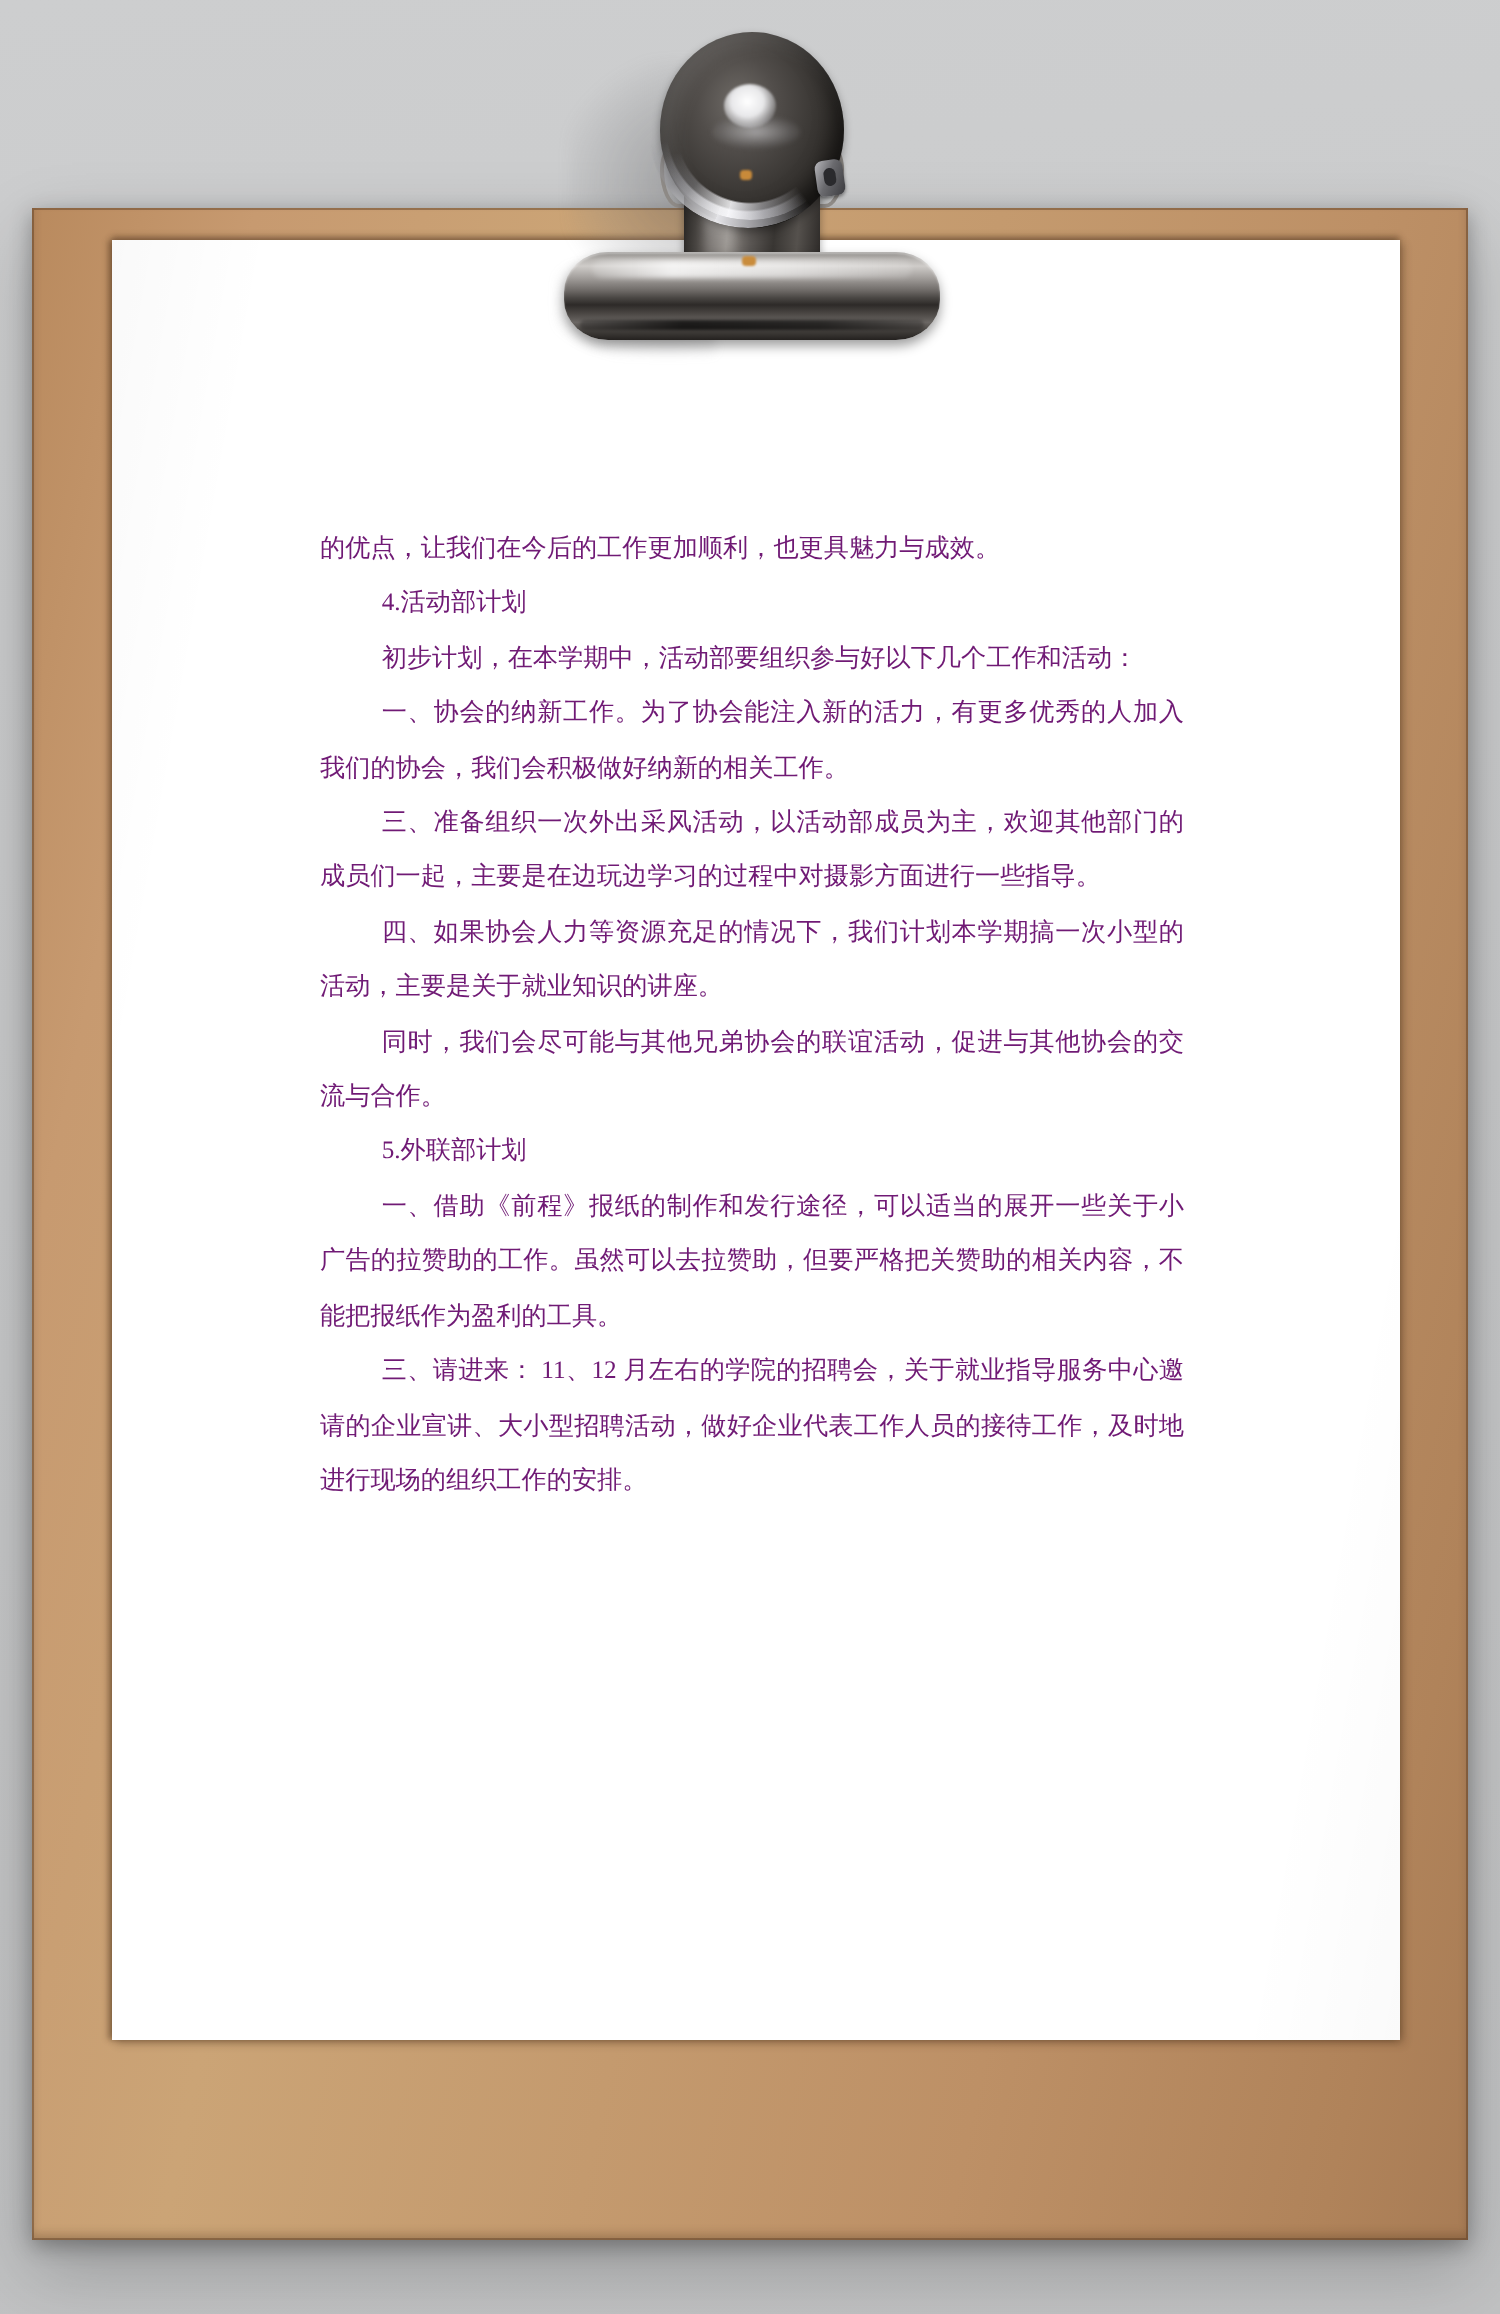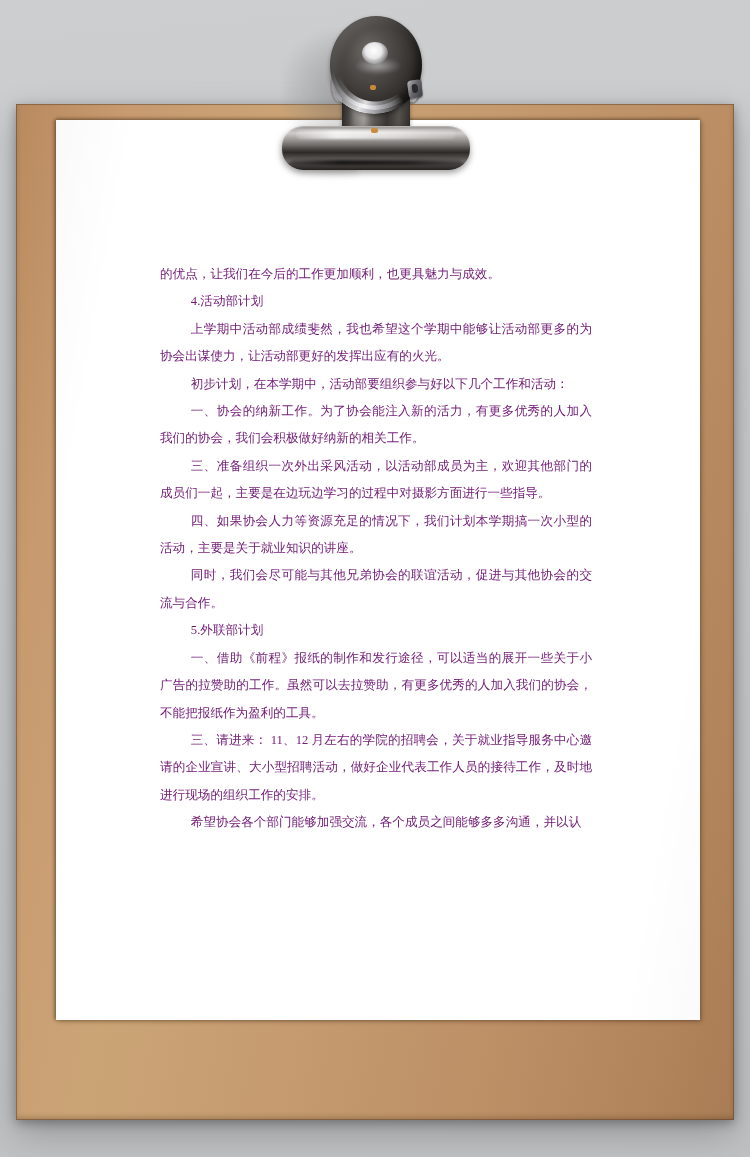--- a/index.html
+++ b/index.html
@@ -351,7 +351,6 @@
       <div class="doc-body">
         <p class="indent" style="text-indent:0">的优点，让我们在今后的工作更加顺利，也更具魅力与成效。</p>
         <p class="num">4.活动部计划</p>
-        <p class="indent">上学期中活动部成绩斐然，我也希望这个学期中能够让活动部更多的为协会出谋使力，让活动部更好的发挥出应有的火光。</p>
         <p class="indent">初步计划，在本学期中，活动部要组织参与好以下几个工作和活动：</p>
         <p class="indent">一、协会的纳新工作。为了协会能注入新的活力，有更多优秀的人加入我们的协会，我们会积极做好纳新的相关工作。</p>
         <p class="indent">三、准备组织一次外出采风活动，以活动部成员为主，欢迎其他部门的成员们一起，主要是在边玩边学习的过程中对摄影方面进行一些指导。</p>

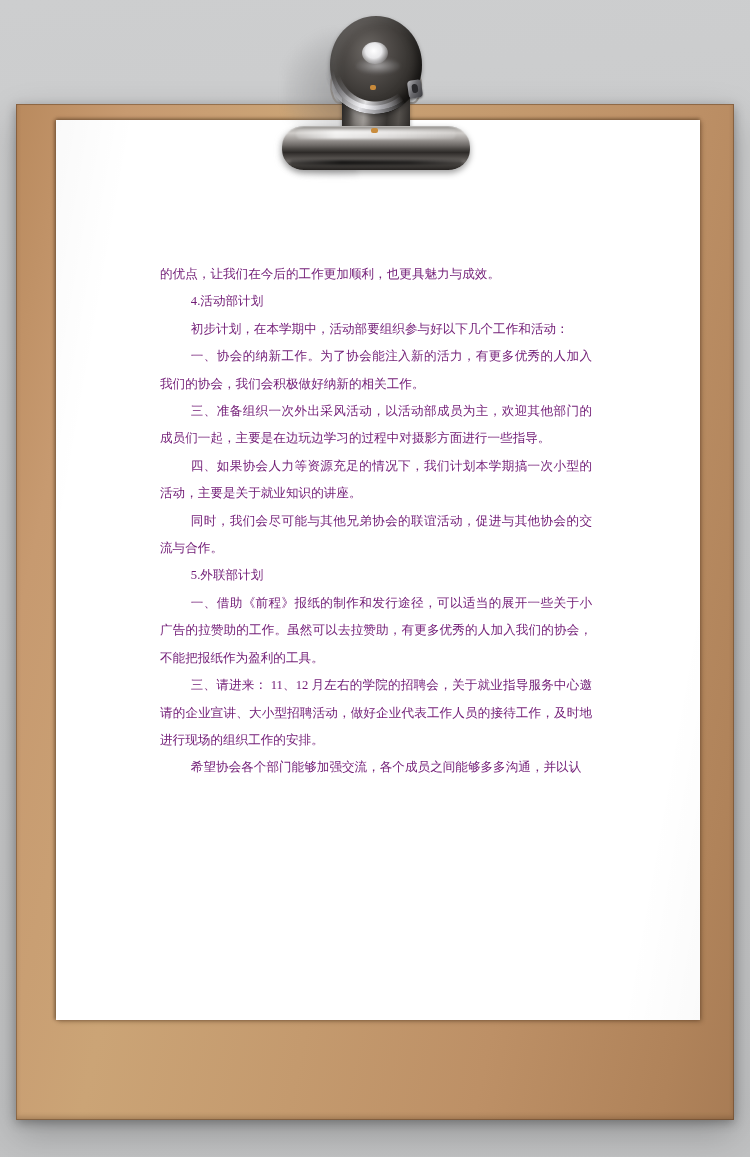--- a/index.html
+++ b/index.html
@@ -357,7 +357,7 @@
         <p class="indent">四、如果协会人力等资源充足的情况下，我们计划本学期搞一次小型的活动，主要是关于就业知识的讲座。</p>
         <p class="indent">同时，我们会尽可能与其他兄弟协会的联谊活动，促进与其他协会的交流与合作。</p>
         <p class="num">5.外联部计划</p>
-        <p class="indent">一、借助《前程》报纸的制作和发行途径，可以适当的展开一些关于小广告的拉赞助的工作。虽然可以去拉赞助，有更多优秀的人加入我们的协会，不能把报纸作为盈利的工具。</p>
+        <p class="indent">一、借助《前程》报纸的制作和发行途径，可以适当的展开一些关于小广告的拉赞助的工作。虽然可以去拉赞助，但要严格把关赞助的相关内容，不能把报纸作为盈利的工具。</p>
         <p class="indent">三、请进来： 11、12 月左右的学院的招聘会，关于就业指导服务中心邀请的企业宣讲、大小型招聘活动，做好企业代表工作人员的接待工作，及时地进行现场的组织工作的安排。</p>
         <p class="indent">希望协会各个部门能够加强交流，各个成员之间能够多多沟通，并以认</p>
       </div>

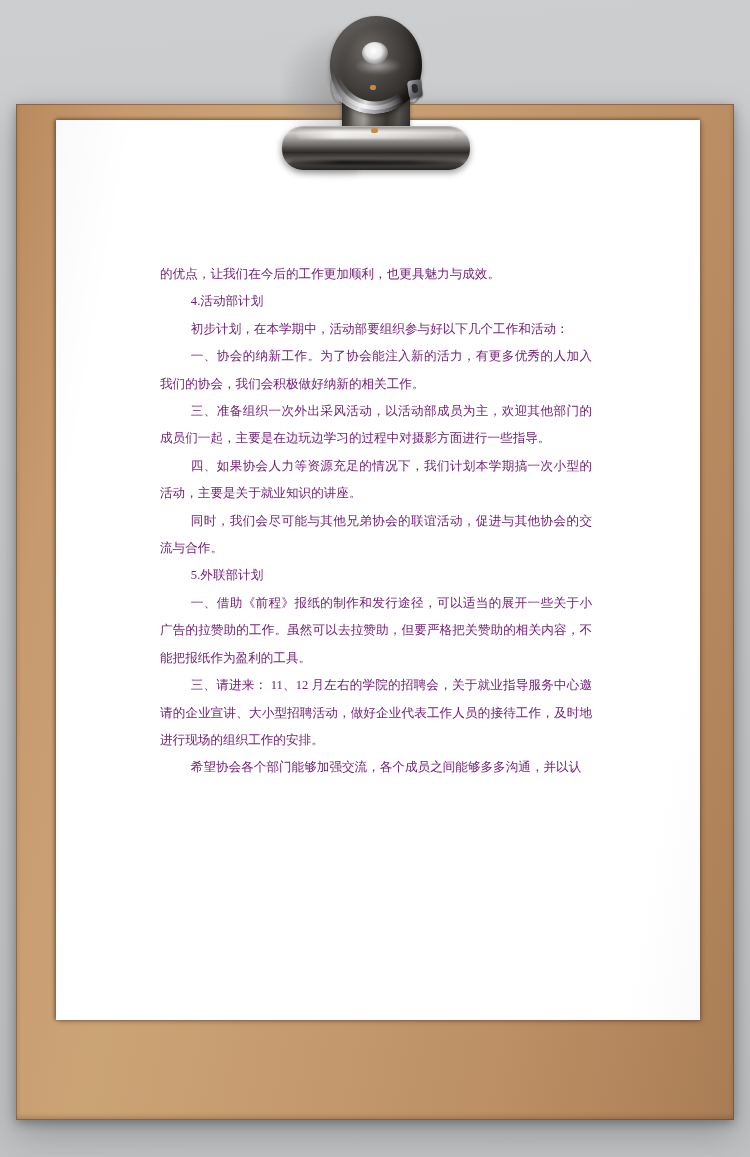--- a/index.html
+++ b/index.html
@@ -359,7 +359,6 @@
         <p class="num">5.外联部计划</p>
         <p class="indent">一、借助《前程》报纸的制作和发行途径，可以适当的展开一些关于小广告的拉赞助的工作。虽然可以去拉赞助，但要严格把关赞助的相关内容，不能把报纸作为盈利的工具。</p>
         <p class="indent">三、请进来： 11、12 月左右的学院的招聘会，关于就业指导服务中心邀请的企业宣讲、大小型招聘活动，做好企业代表工作人员的接待工作，及时地进行现场的组织工作的安排。</p>
-        <p class="indent">希望协会各个部门能够加强交流，各个成员之间能够多多沟通，并以认</p>
       </div>
     </div>
 

